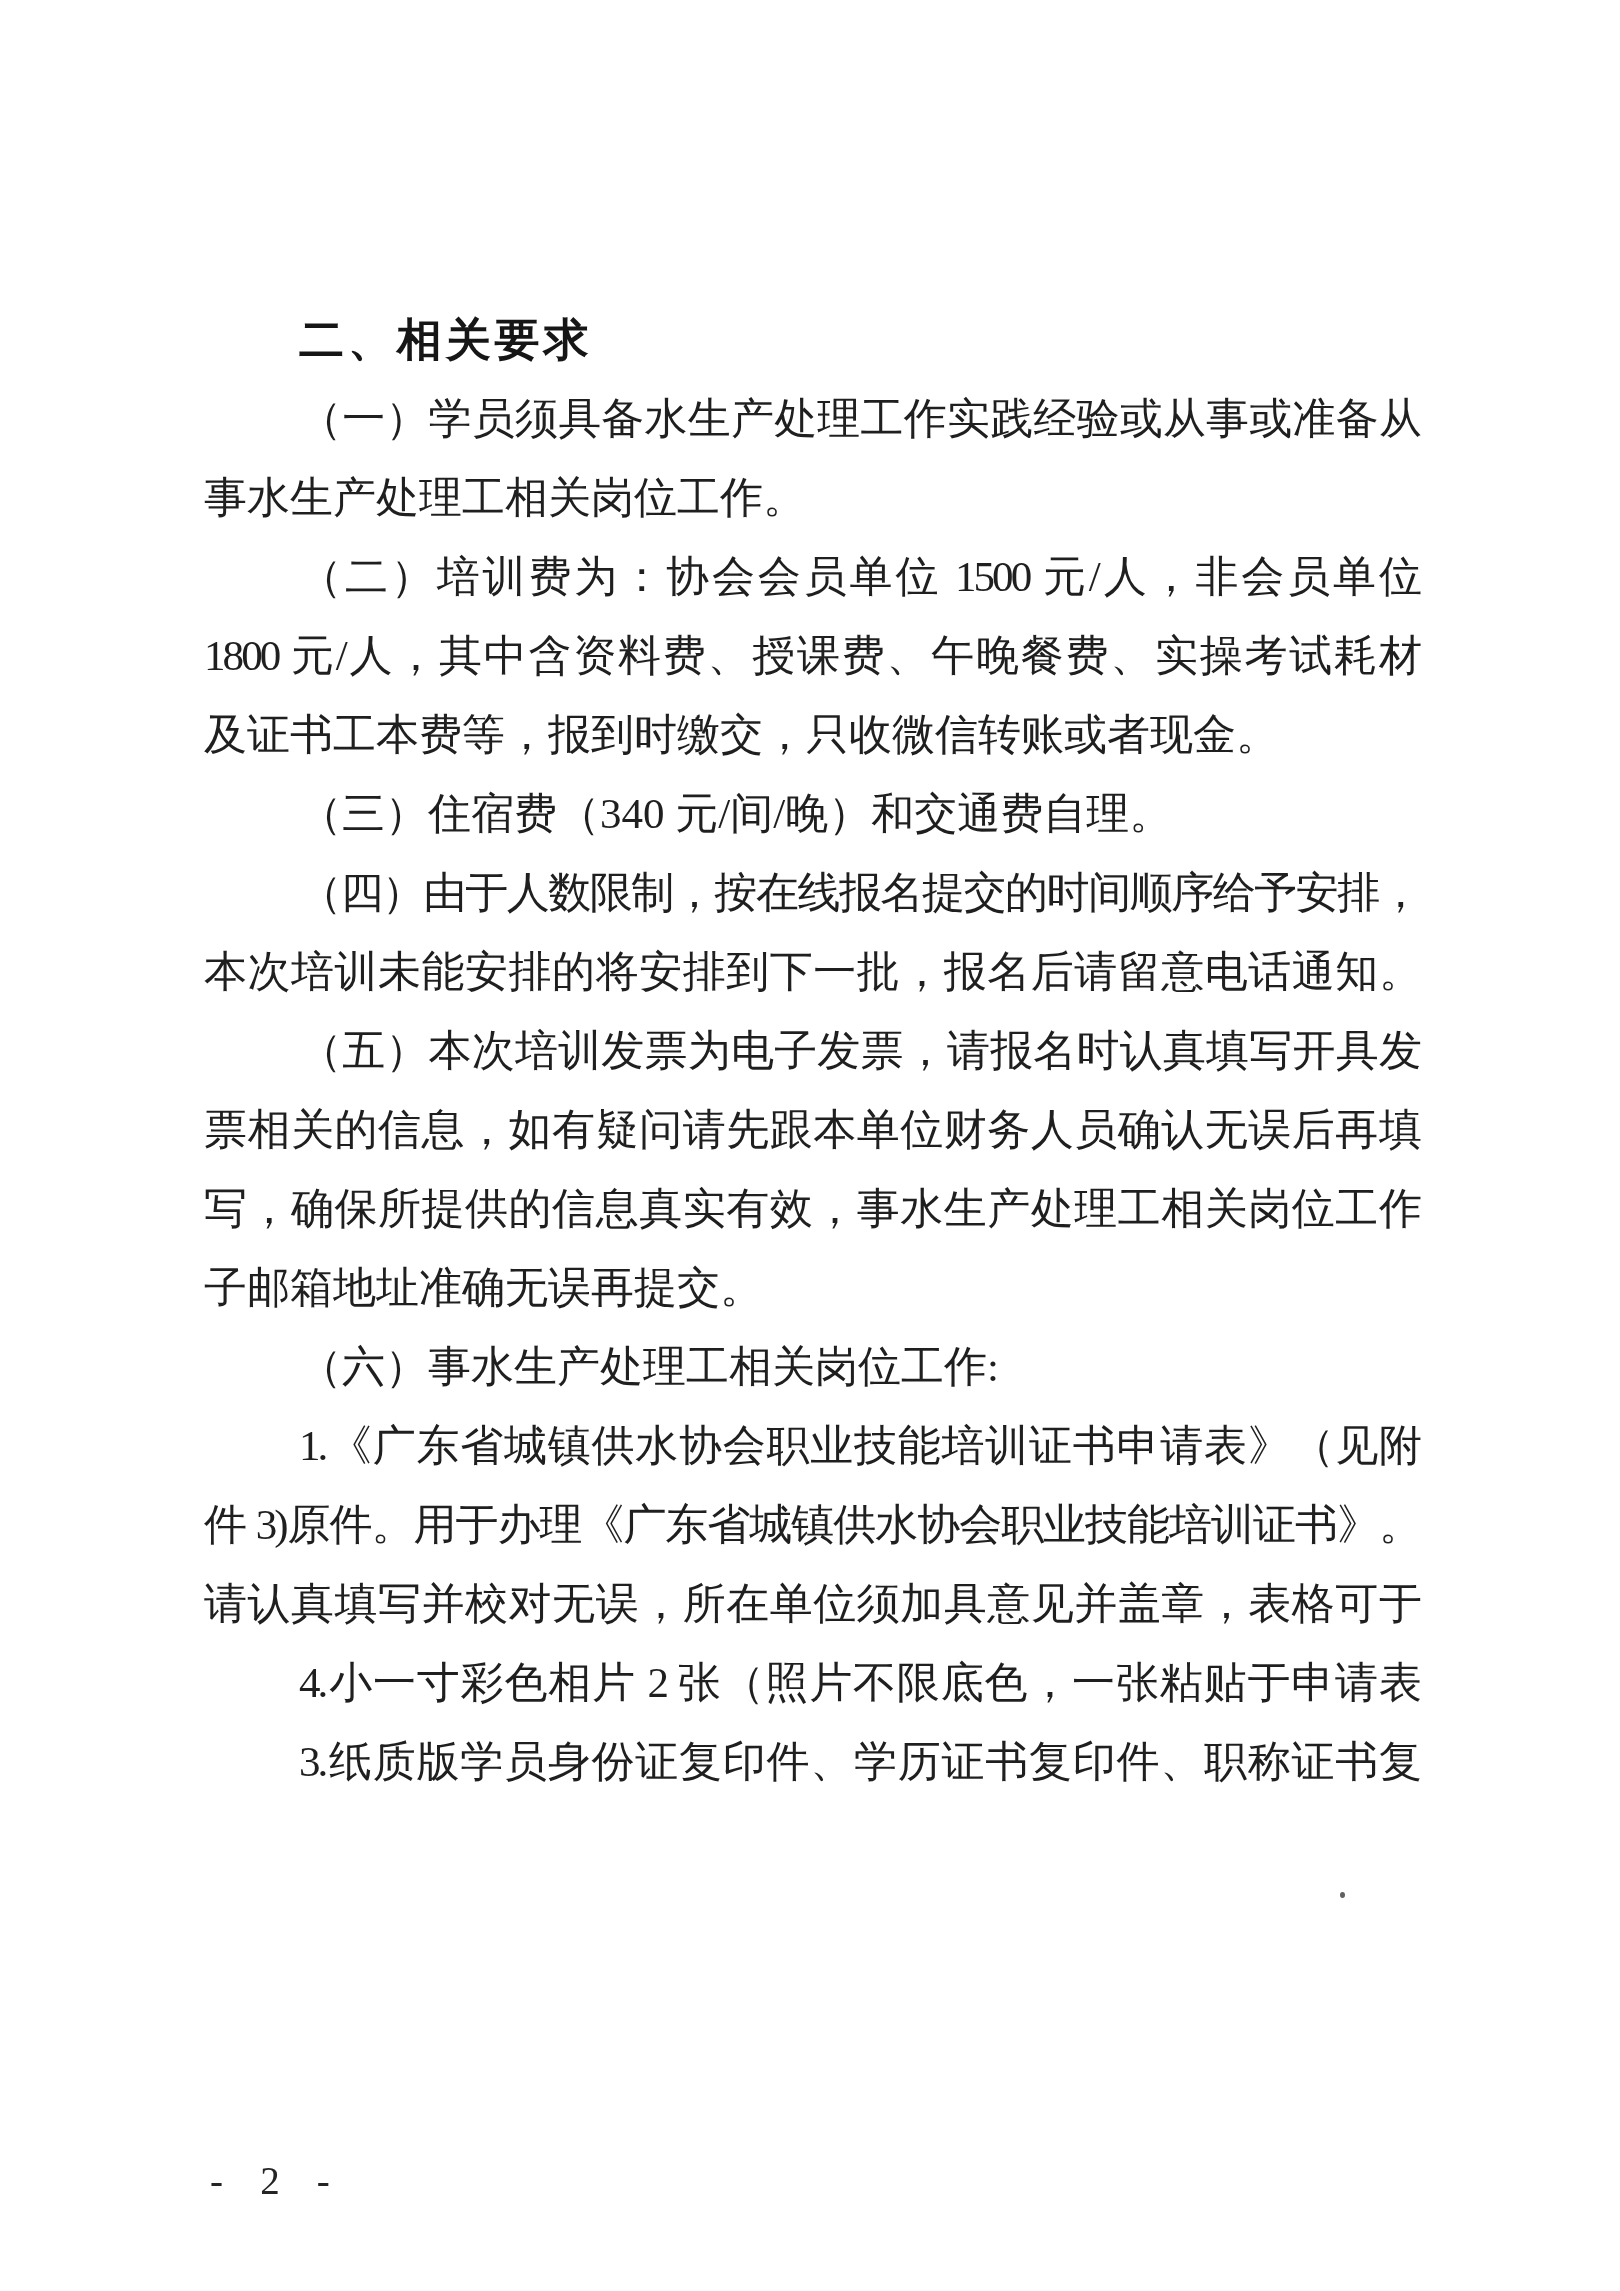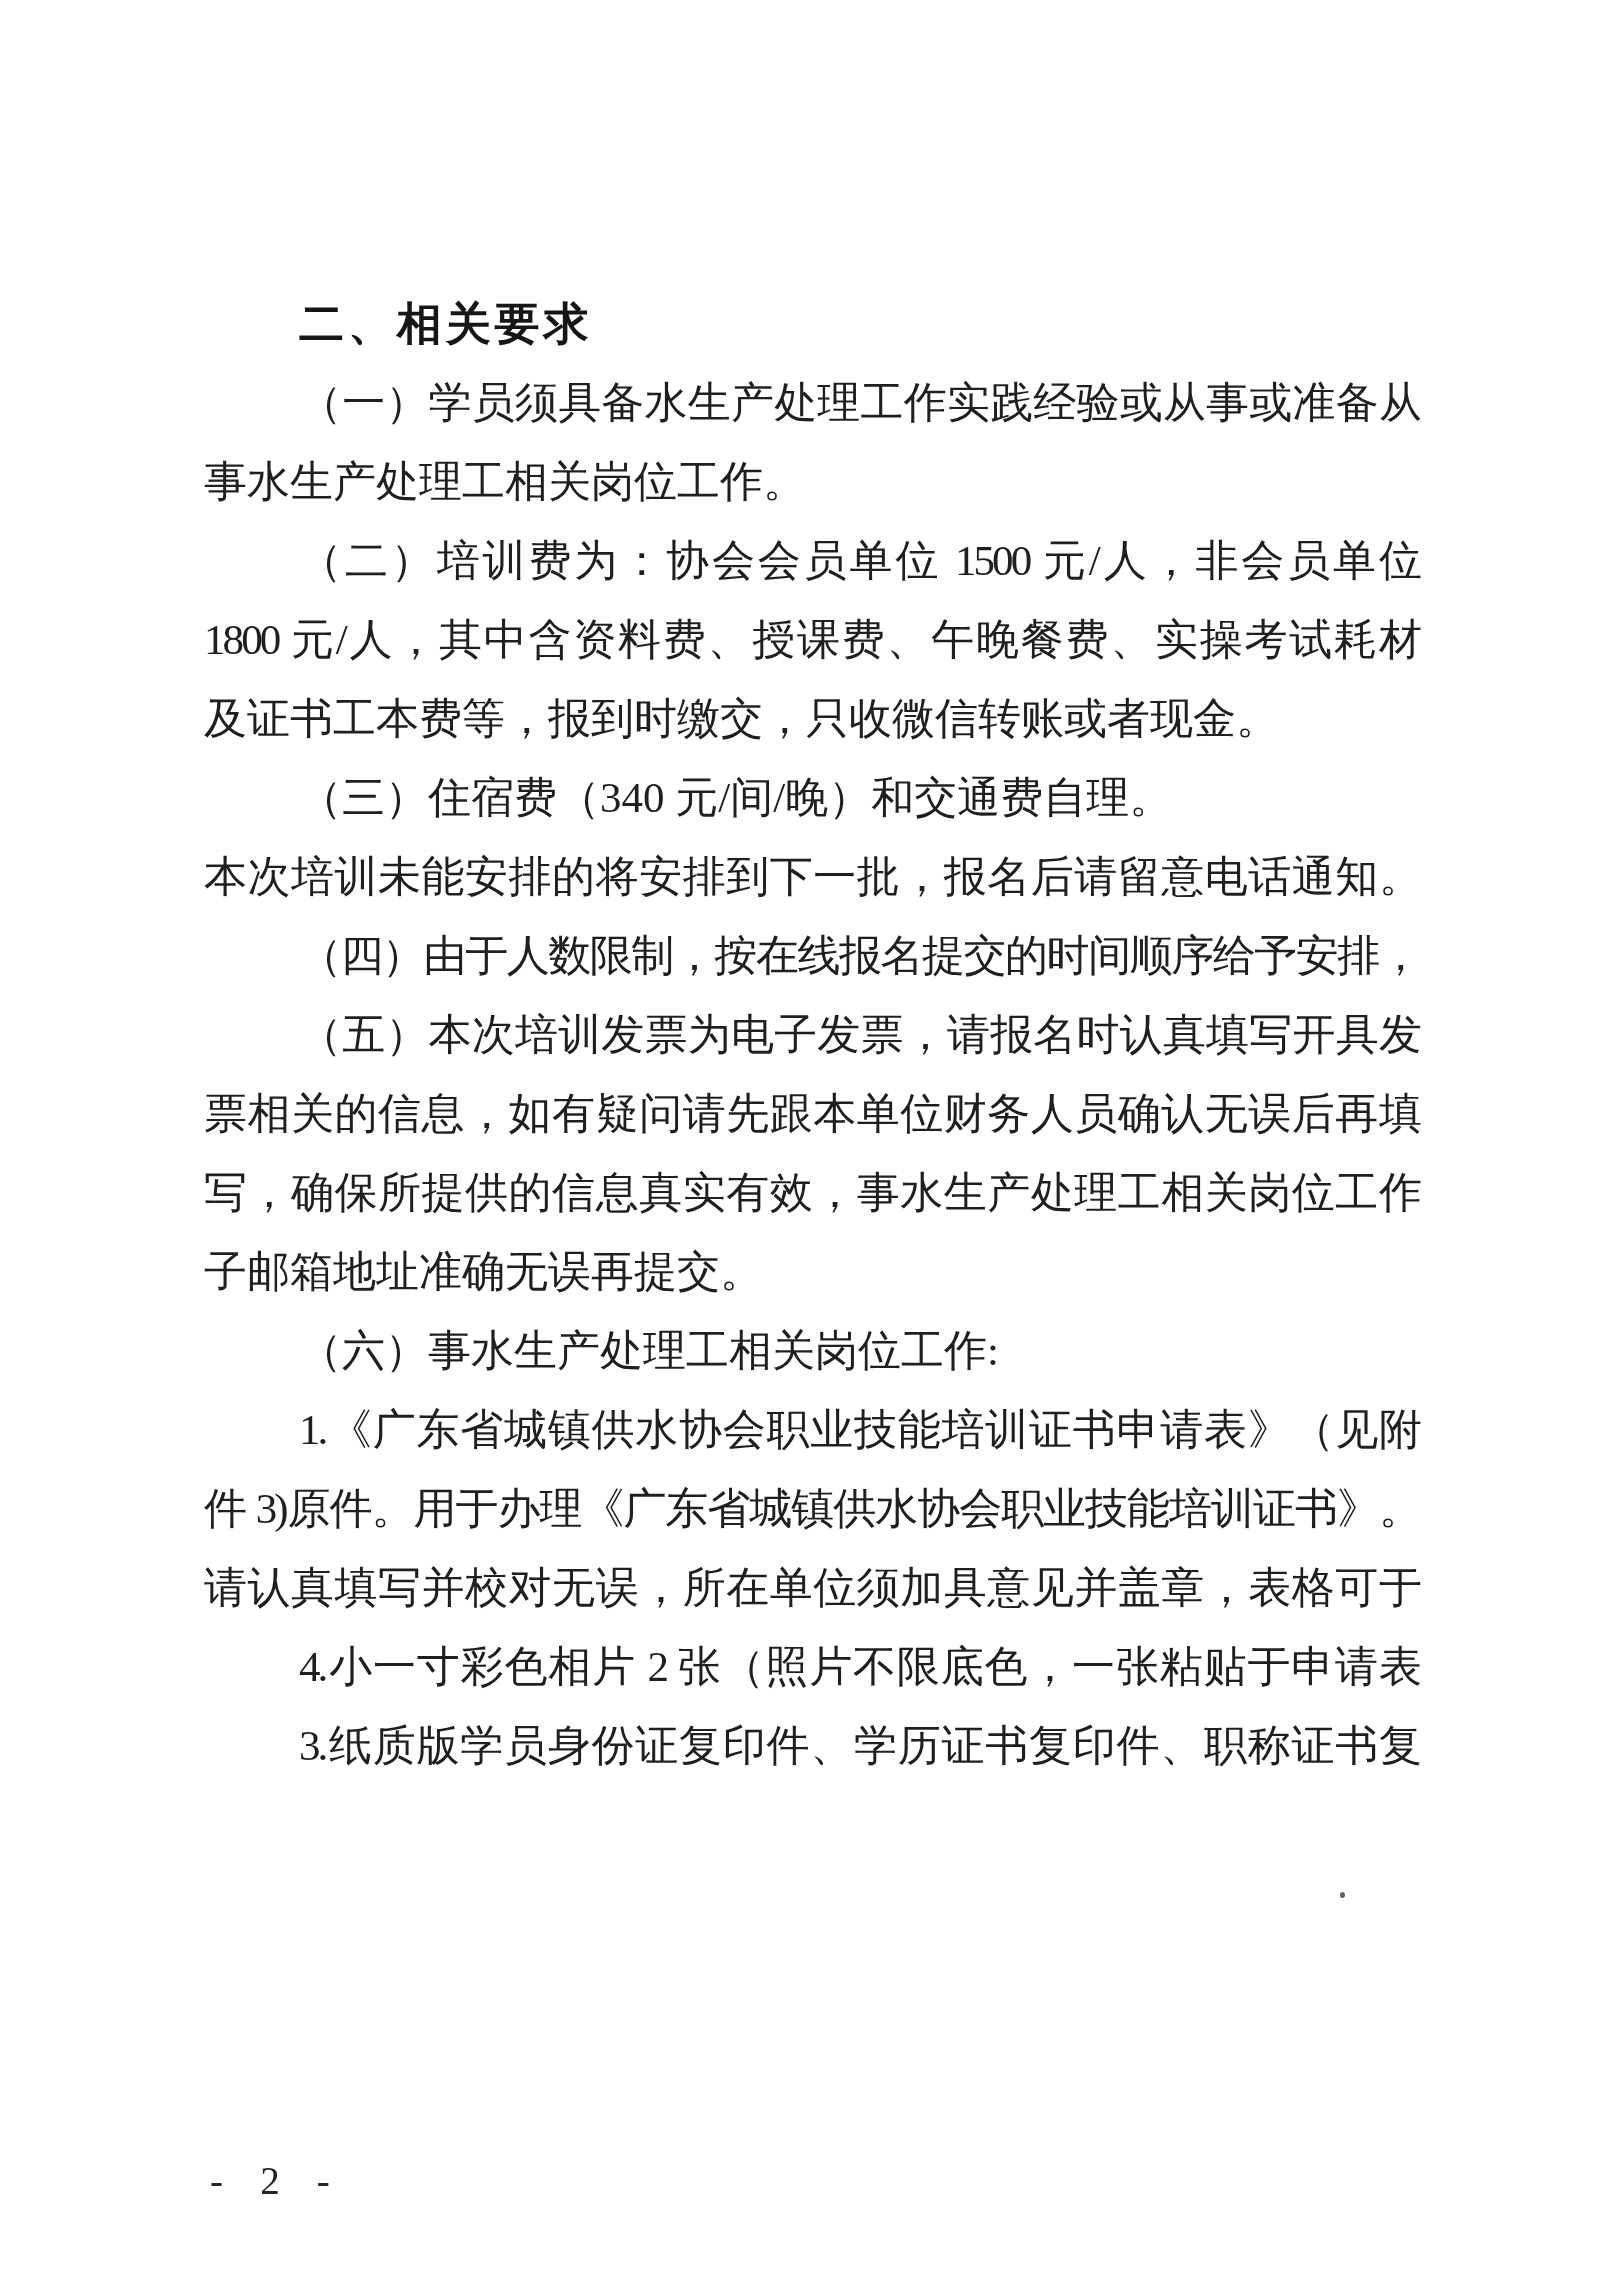--- a/index.html
+++ b/index.html
@@ -19,7 +19,7 @@
   .content {
     position: absolute;
     left: 204px;
-    top: 284px;
+    top: 300px;
     width: 1215px;
   }
   .line {

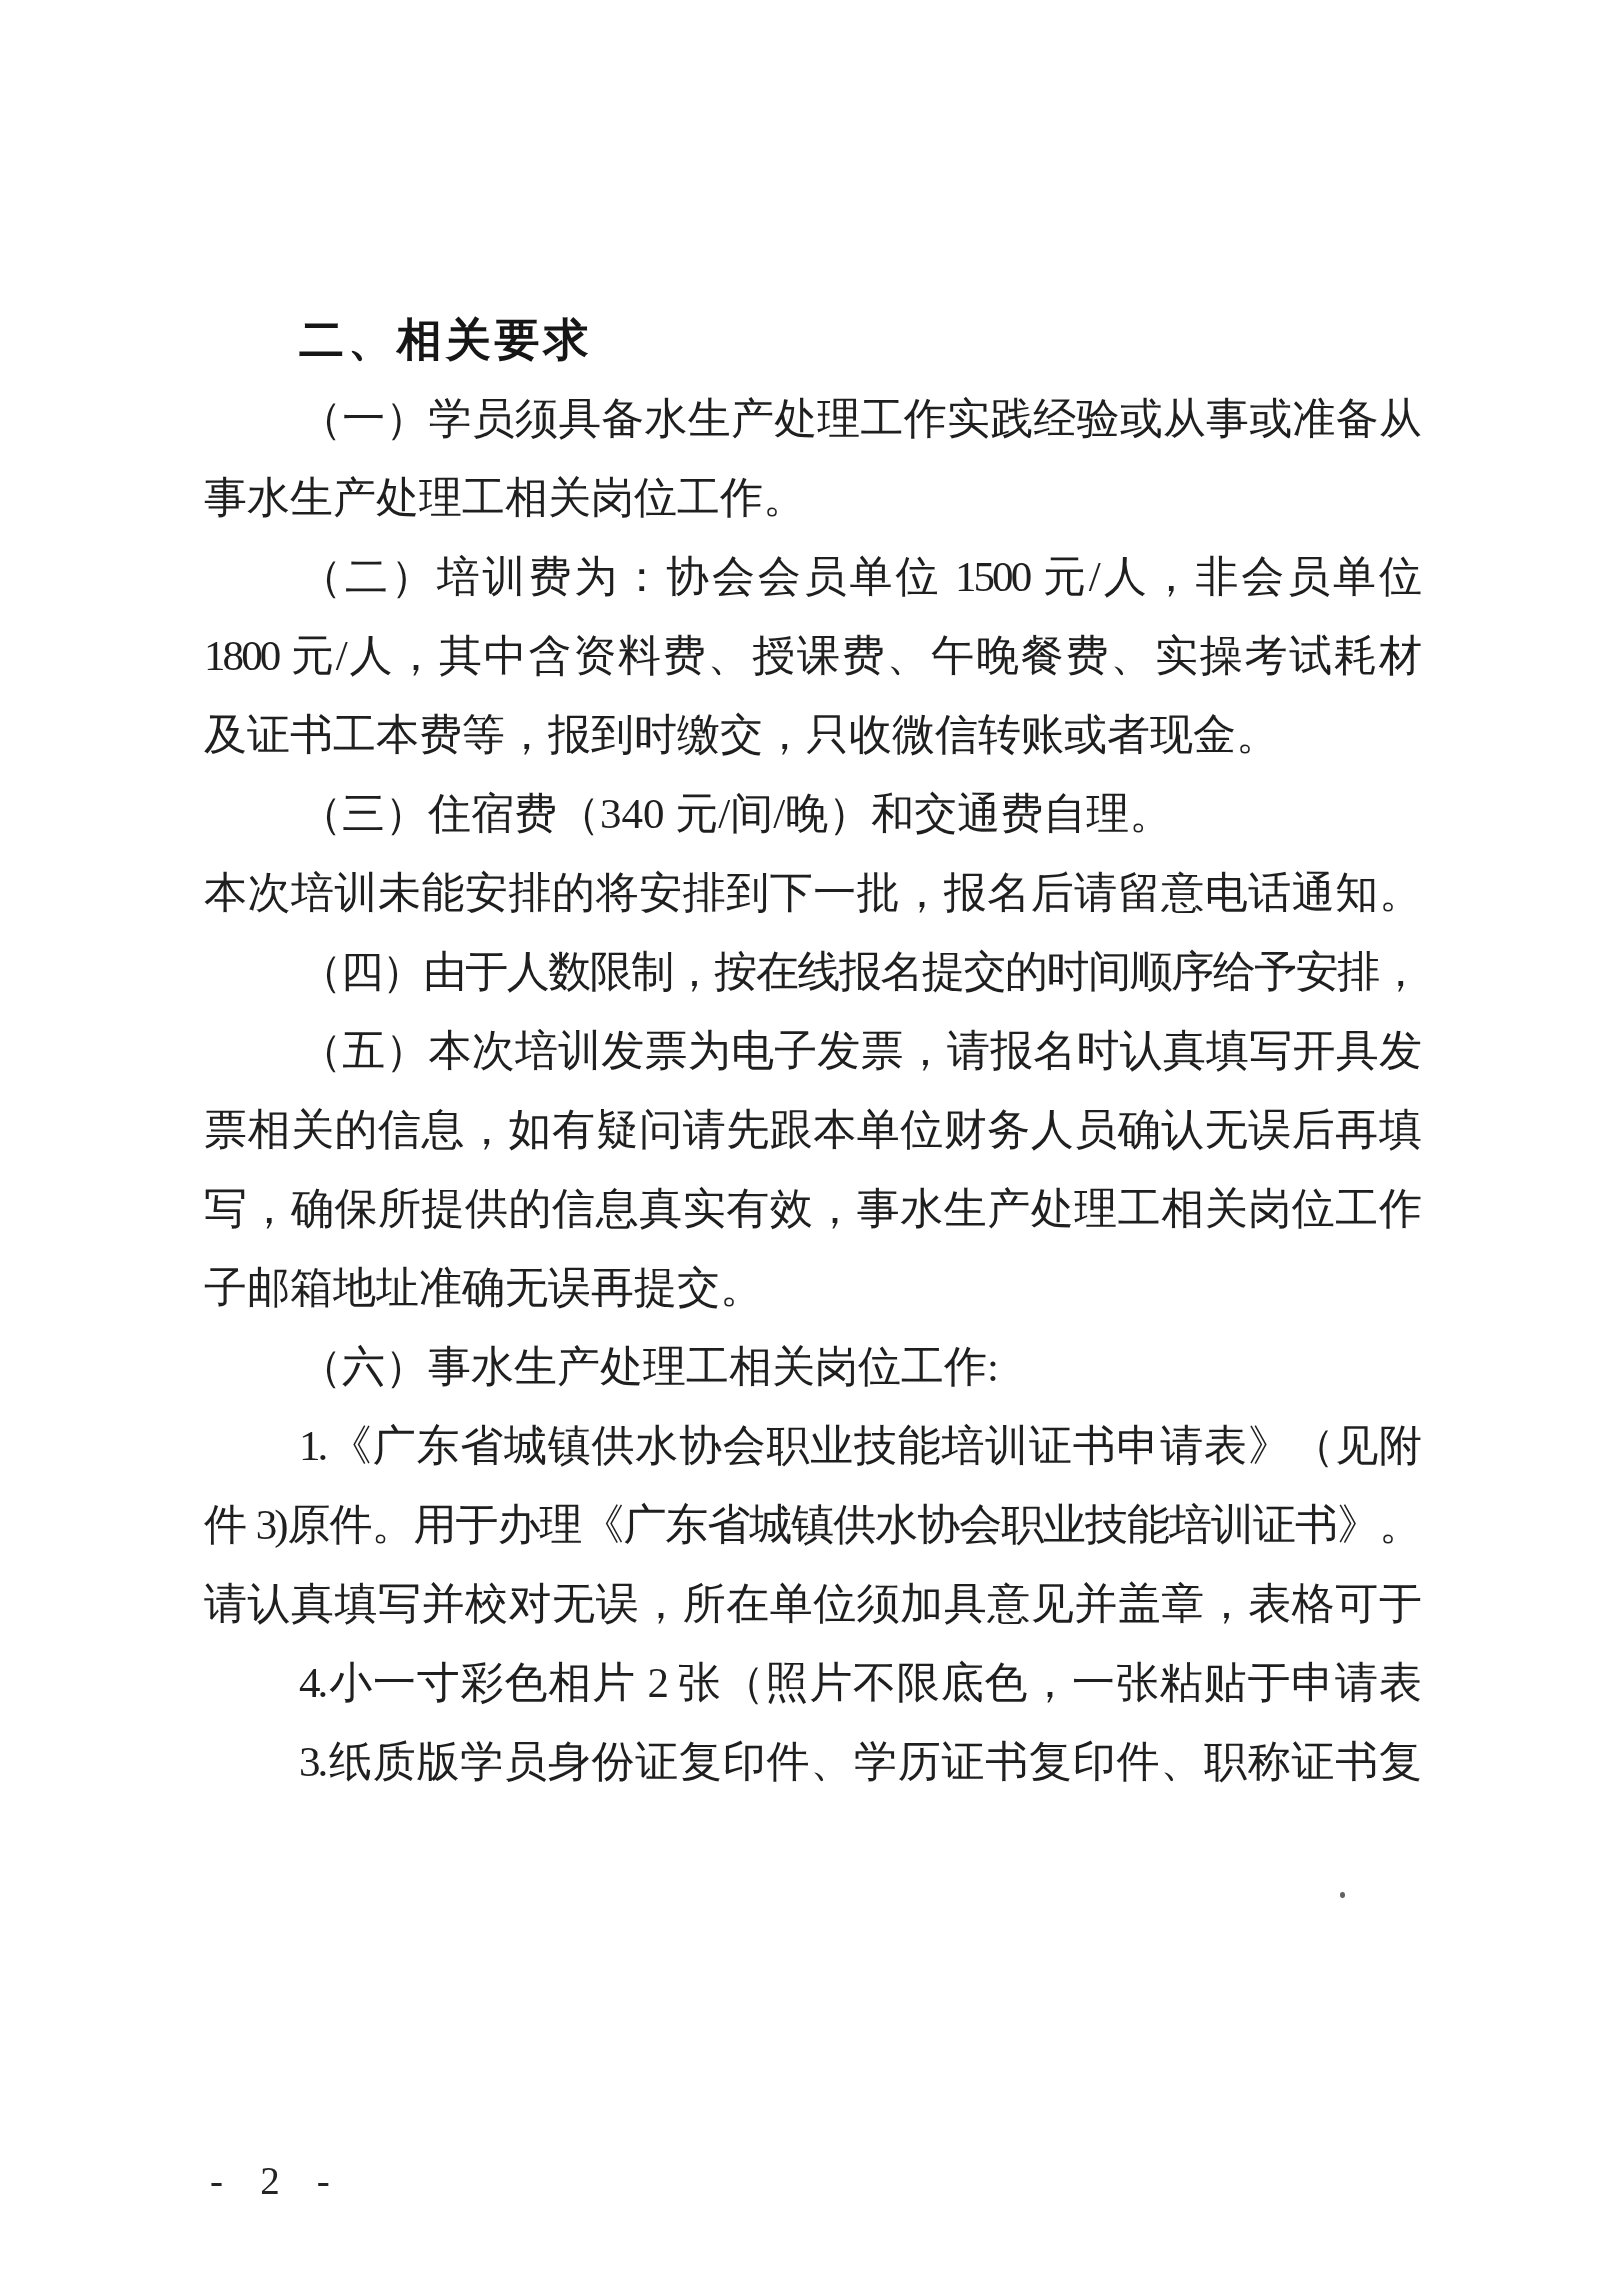--- a/index.html
+++ b/index.html
@@ -80,8 +80,8 @@
     <div class="line justify">1800 元/人，其中含资料费、授课费、午晚餐费、实操考试耗材</div>
     <div class="line">及证书工本费等，报到时缴交，只收微信转账或者现金。</div>
     <div class="line indent">（三）住宿费（340 元/间/晚）和交通费自理。</div>
+    <div class="line indent justify">（四）由于人数限制，按在线报名提交的时间顺序给予安排，</div>
     <div class="line justify">本次培训未能安排的将安排到下一批，报名后请留意电话通知。</div>
-    <div class="line indent justify">（四）由于人数限制，按在线报名提交的时间顺序给予安排，</div>
     <div class="line indent justify">（五）本次培训发票为电子发票，请报名时认真填写开具发</div>
     <div class="line justify">票相关的信息，如有疑问请先跟本单位财务人员确认无误后再填</div>
     <div class="line justify">写，确保所提供的信息真实有效，事水生产处理工相关岗位工作</div>

